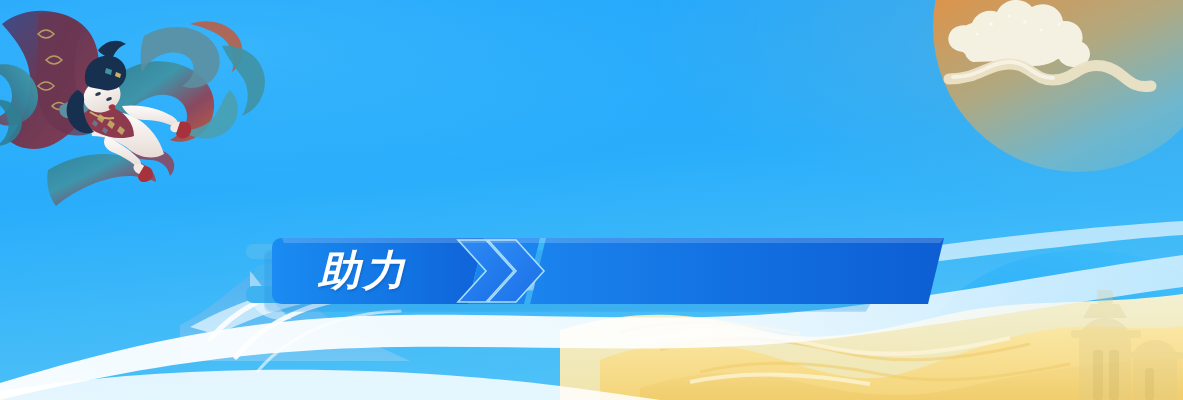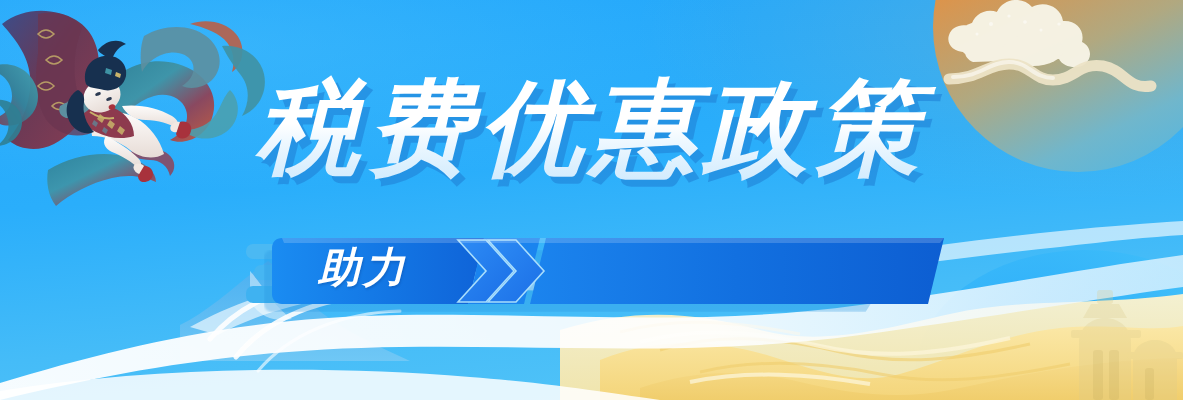--- a/index.html
+++ b/index.html
@@ -403,9 +403,6 @@
     </svg>
   </div>
 
-  <div id="title-wrap">
-    <div id="main-title">税费优惠政策</div>
-  </div>
 
   <div id="ribbon-wrap">
 

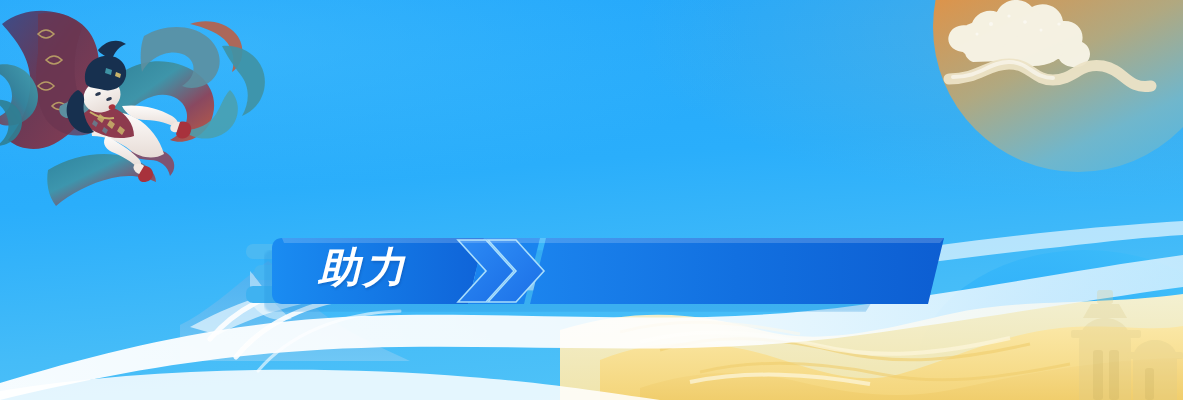--- a/index.html
+++ b/index.html
@@ -138,7 +138,6 @@
     line-height: 50px;
     text-shadow: 1px 2px 2px rgba(12,70,150,0.30);
     white-space: nowrap;
-    font-family: Liberation Mono, monospace;
   }
   #ribbon-text-right {
     position: absolute;

